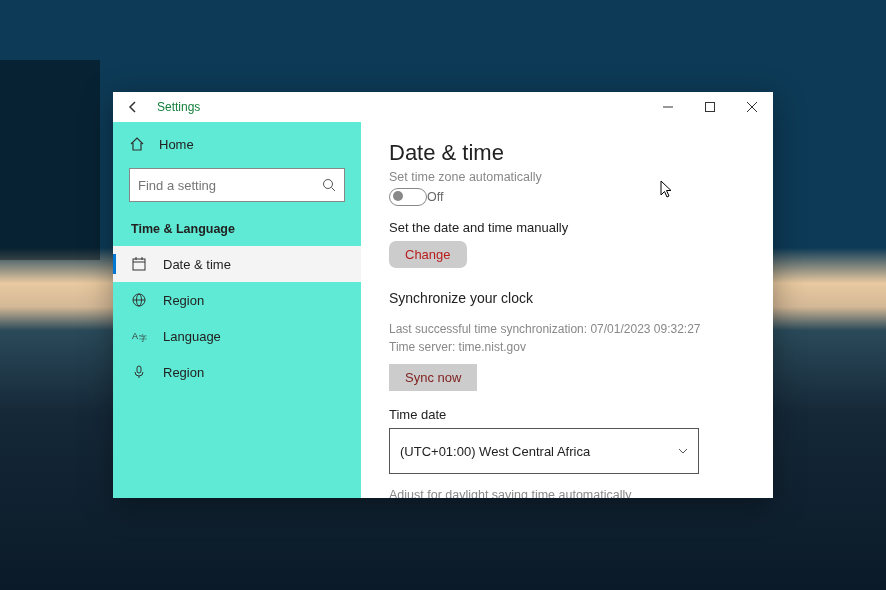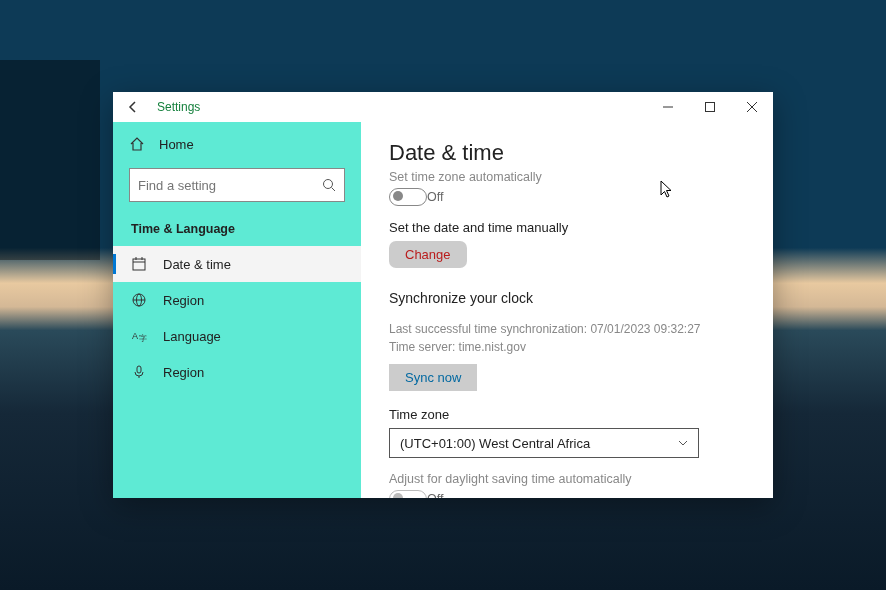--- a/index.html
+++ b/index.html
@@ -189,7 +189,7 @@
       border: none;
       padding: 6px 16px;
       font-size: 13px;
-      color: #0369a1;
+      color: #7f1d1d;
       cursor: pointer;
       margin-bottom: 16px;
     }

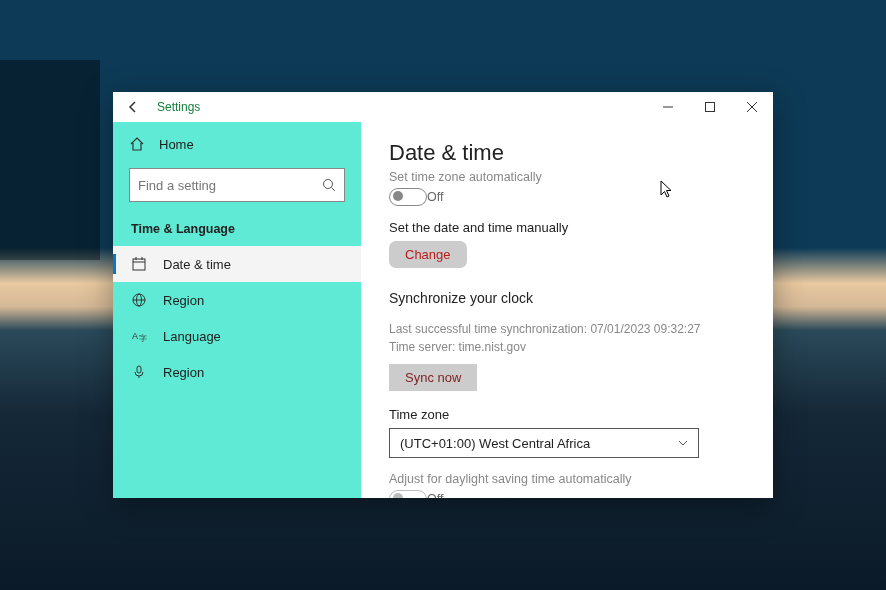--- a/index.html
+++ b/index.html
@@ -343,7 +343,7 @@
       <div class="info-text" style="margin-bottom:8px;">Time server: time.nist.gov</div>
       <button class="btn">Sync now</button>
 
-      <div class="label-dark">Time zone</div>
+      <div class="label-dark">Time date</div>
       <div class="select-box">
         <span class="value">(UTC+01:00) West Central Africa</span>
         <span>

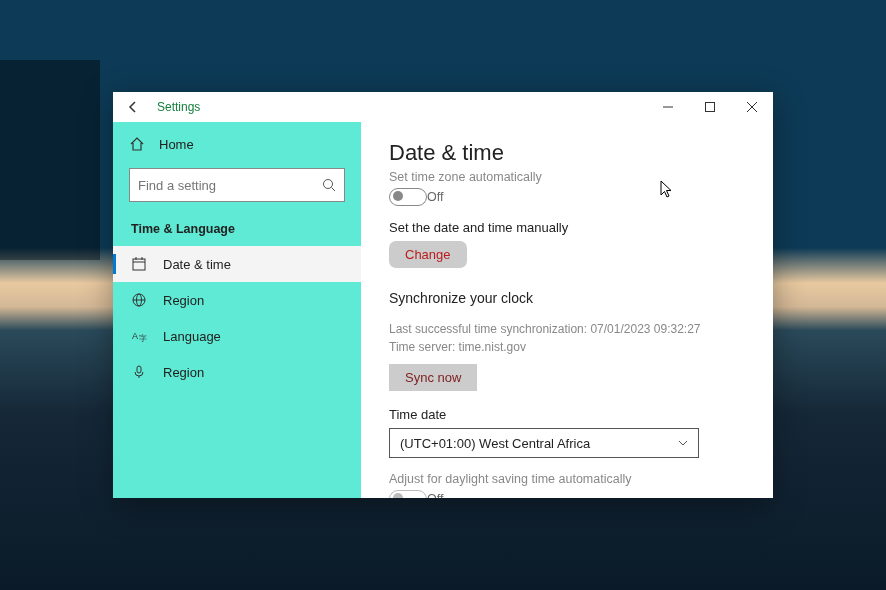--- a/index.html
+++ b/index.html
@@ -207,7 +207,7 @@
     }
     .select-box {
       width: 310px;
-      height: 30px;
+      height: 46px;
       border: 1.5px solid #555;
       display: flex;
       align-items: center;

